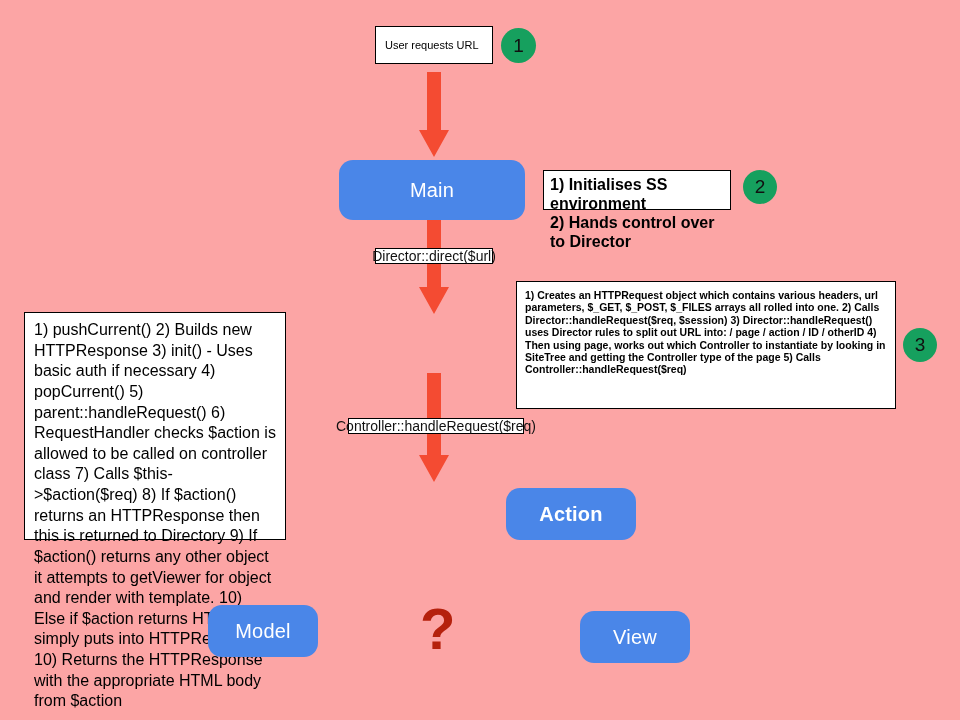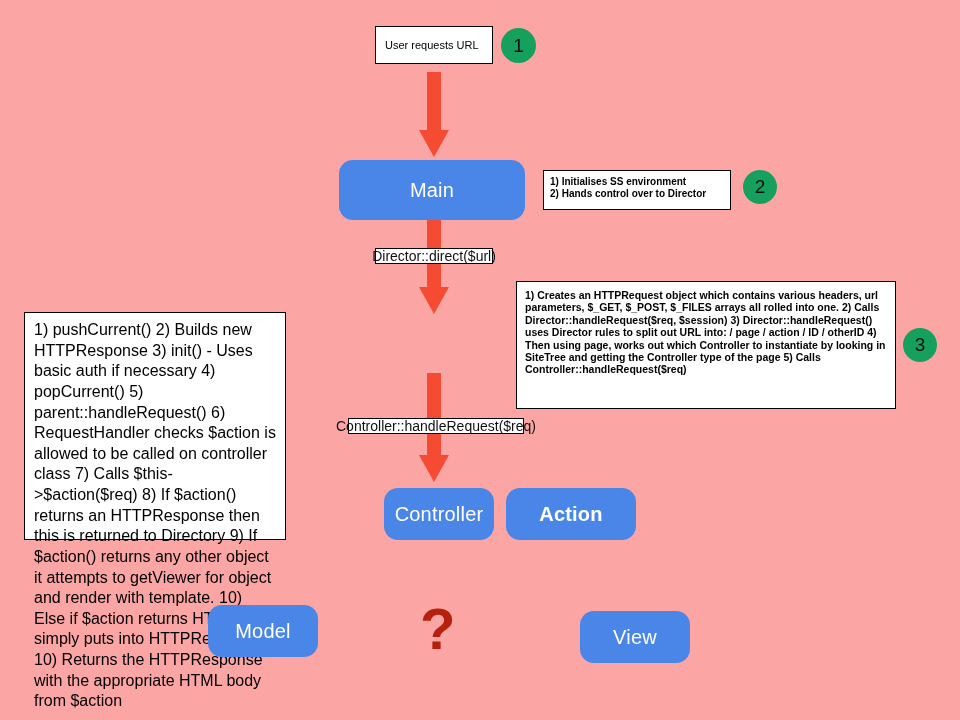--- a/index.html
+++ b/index.html
@@ -98,7 +98,7 @@
 
   <div class="node" style="left:339px; top:160px; width:186px; height:60px;">Main</div>
 
-  <div class="note" style="left:543px; top:170px; width:188px; height:40px; font-size:10px; padding:5px 6px;">1) Initialises SS environment
+  <div class="note" style="left:543px; top:170px; width:188px; height:40px; font-size:16px; padding:5px 6px;">1) Initialises SS environment
 2) Hands control over to Director</div>
 
   <div class="badge" style="left:743px; top:170px; width:34px; height:34px;">2</div>

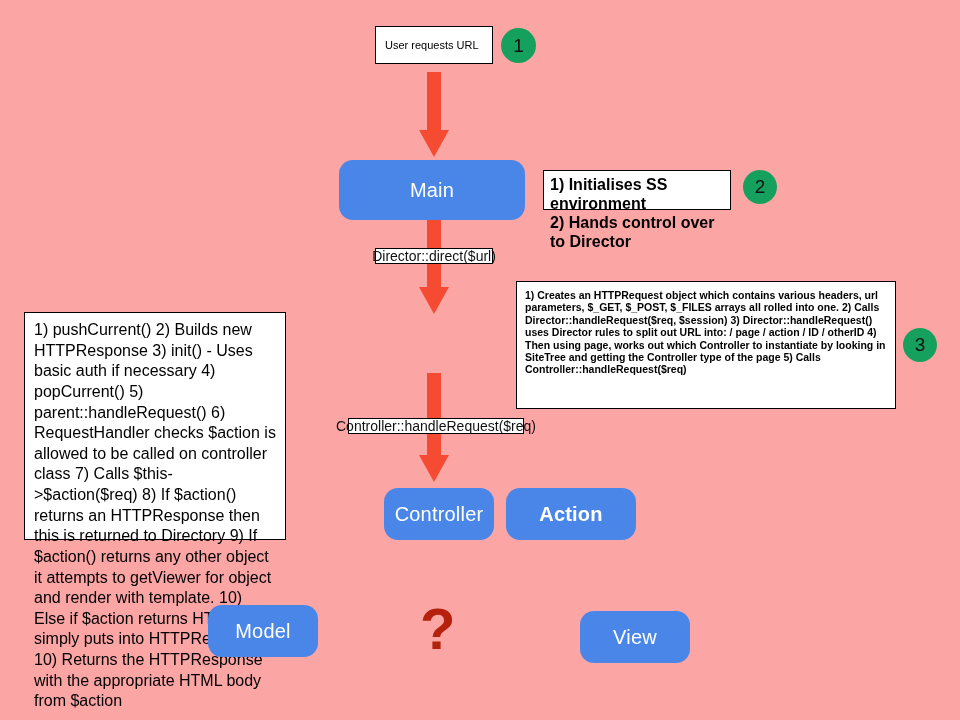--- a/index.html
+++ b/index.html
@@ -137,7 +137,6 @@
 10) Else if $action returns HTML then simply puts into HTTPResponse
 10) Returns the HTTPResponse with the appropriate HTML body from $action</div>
 
-  <div class="node" style="left:384px; top:488px; width:110px; height:52px;">Controller</div>
 
   <div class="node" style="left:506px; top:488px; width:130px; height:52px;font-weight:bold;">Action</div>
 

